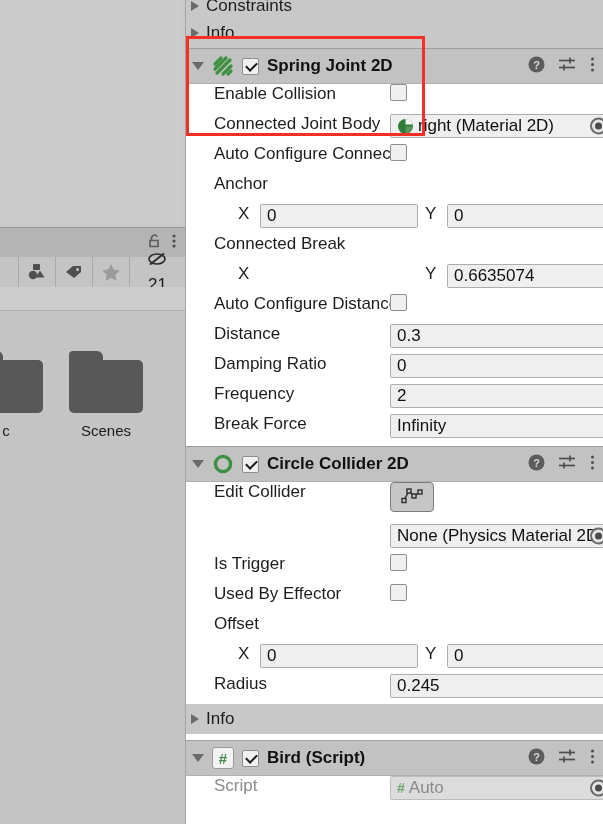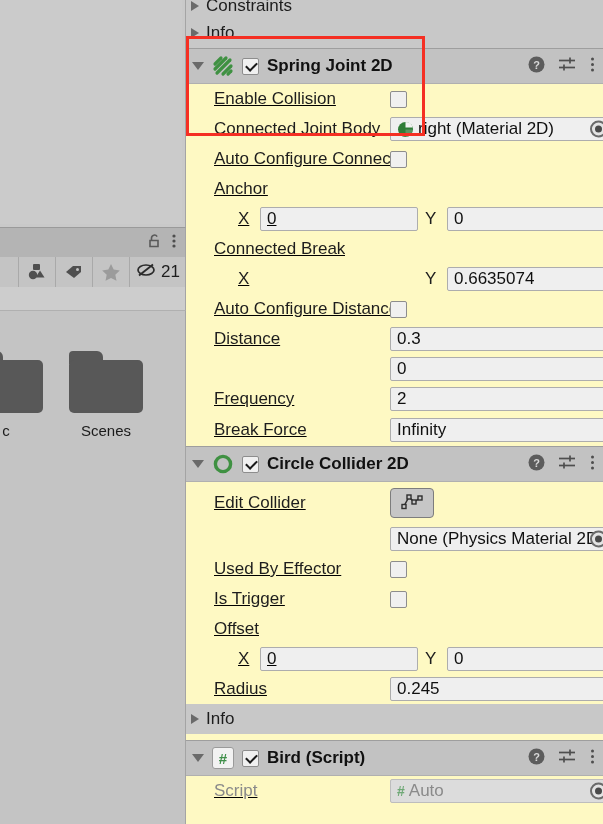--- a/index.html
+++ b/index.html
@@ -70,7 +70,7 @@
   
   .inspector {
     position: absolute; left: 186px; top: 0; width: 417px; height: 824px;
-    background: #fef9c3; overflow: hidden;
+    background: #ffffff; overflow: hidden;
   }
   .foldout-row {
     height: 27px; display: flex; align-items: center;

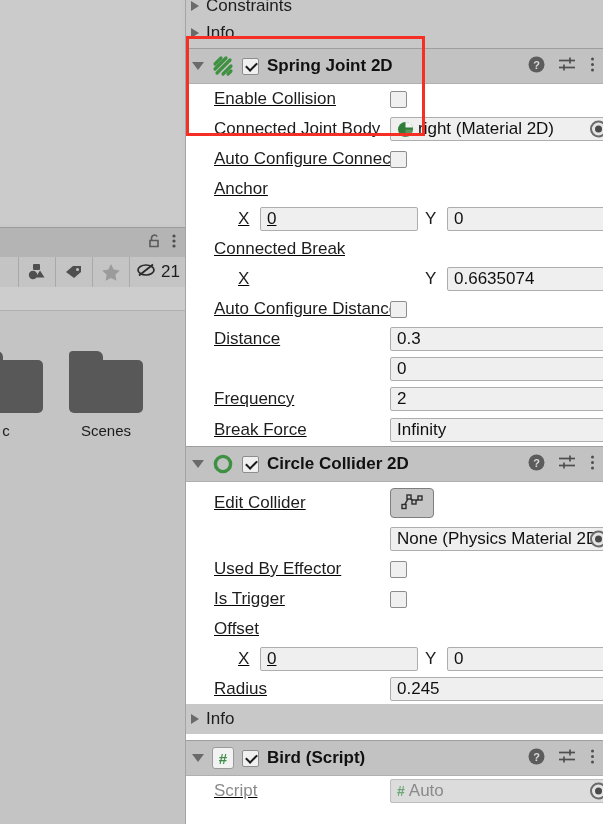--- a/index.html
+++ b/index.html
@@ -113,8 +113,8 @@
   }
 
   .prop-row {
-    height: 30px; display: flex; align-items: center;
-    padding-left: 28px; position: relative; text-decoration: underline;
+    height: 30px; display: flex; align-items: flex-start;
+    padding-left: 28px; position: relative;
   }
   .prop-row.sub { padding-left: 52px; }
   .prop-label {

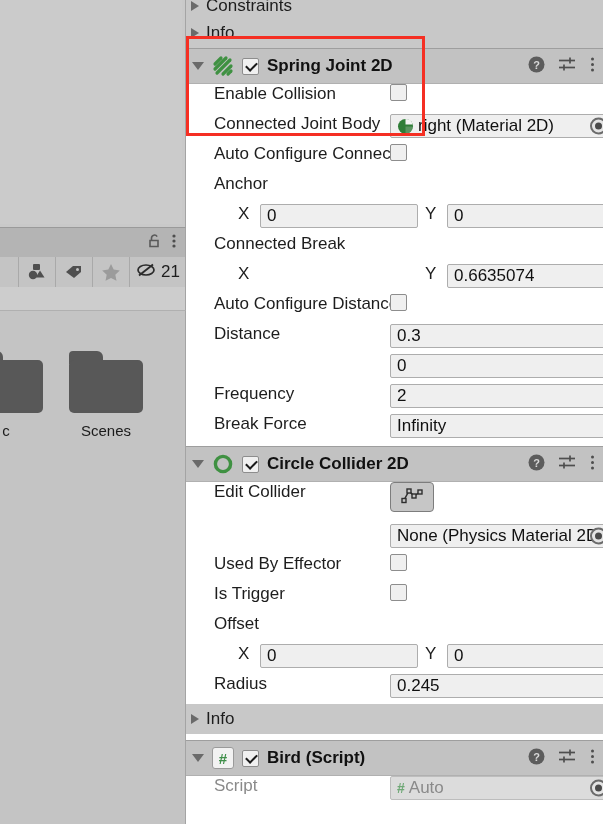--- a/index.html
+++ b/index.html
@@ -40,7 +40,7 @@
     width: 37px; border-left: 1px solid #a9a9a9;
     display: flex; align-items: center; justify-content: center;
   }
-  .filter-btn.wide { width: 56px; gap: 2px; }
+  .filter-btn.wide { width: 56px; gap: 2px; flex-direction: column; }
   .hidden-count { font-size: 17px; color: #1d1d1d; }
   .breadcrumb-bar {
     position: absolute; left: 0; top: 287px; width: 186px; height: 24px;

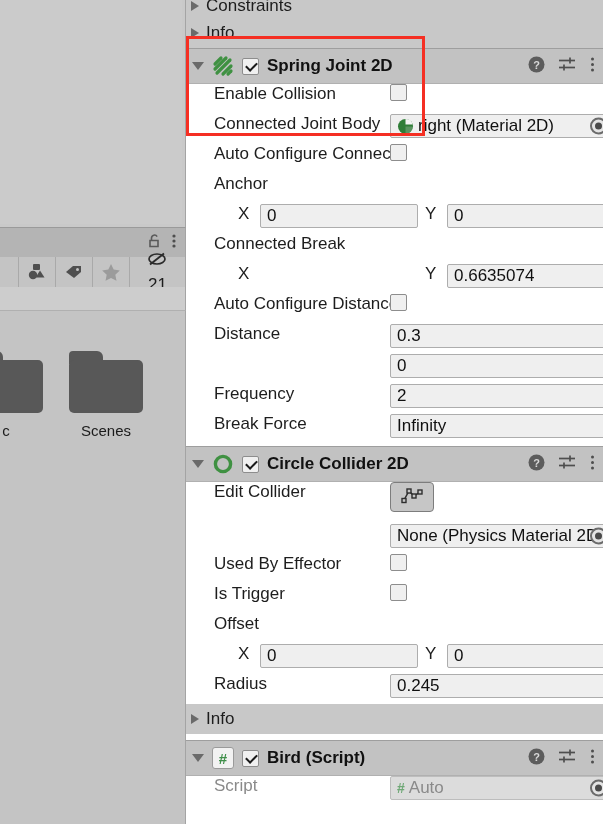--- a/index.html
+++ b/index.html
@@ -354,6 +354,7 @@
       <span class="field num">0.3</span>
     </div>
     <div class="prop-row">
+      <span class="prop-label col">Damping Ratio</span>
       <span class="field num">0</span>
     </div>
     <div class="prop-row">

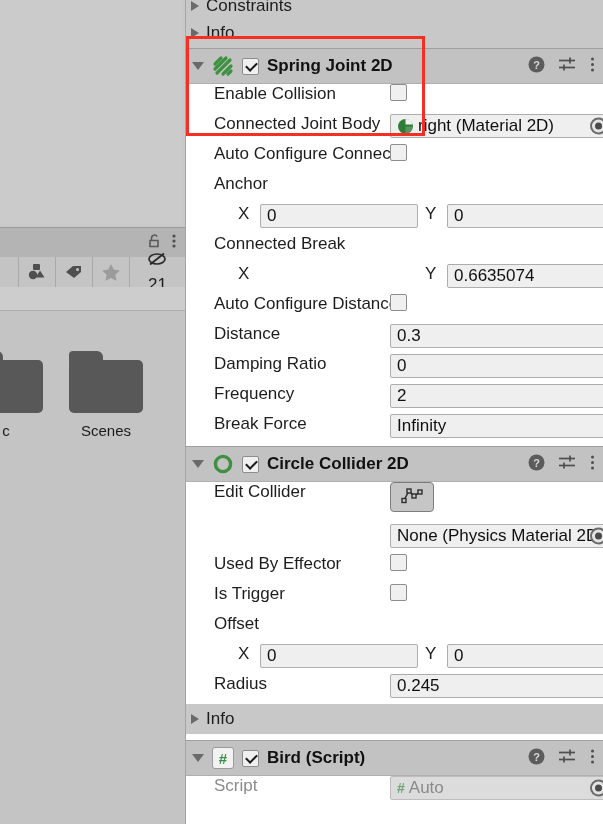--- a/index.html
+++ b/index.html
@@ -425,11 +425,11 @@
     </div>
 
     <div class="prop-row">
+      <span class="prop-label col">Is Trigger</span>
+      <span class="chk chk-field"></span>
+    </div>
+    <div class="prop-row">
       <span class="prop-label col">Used By Effector</span>
-      <span class="chk chk-field"></span>
-    </div>
-    <div class="prop-row">
-      <span class="prop-label col">Is Trigger</span>
       <span class="chk chk-field"></span>
     </div>
 

